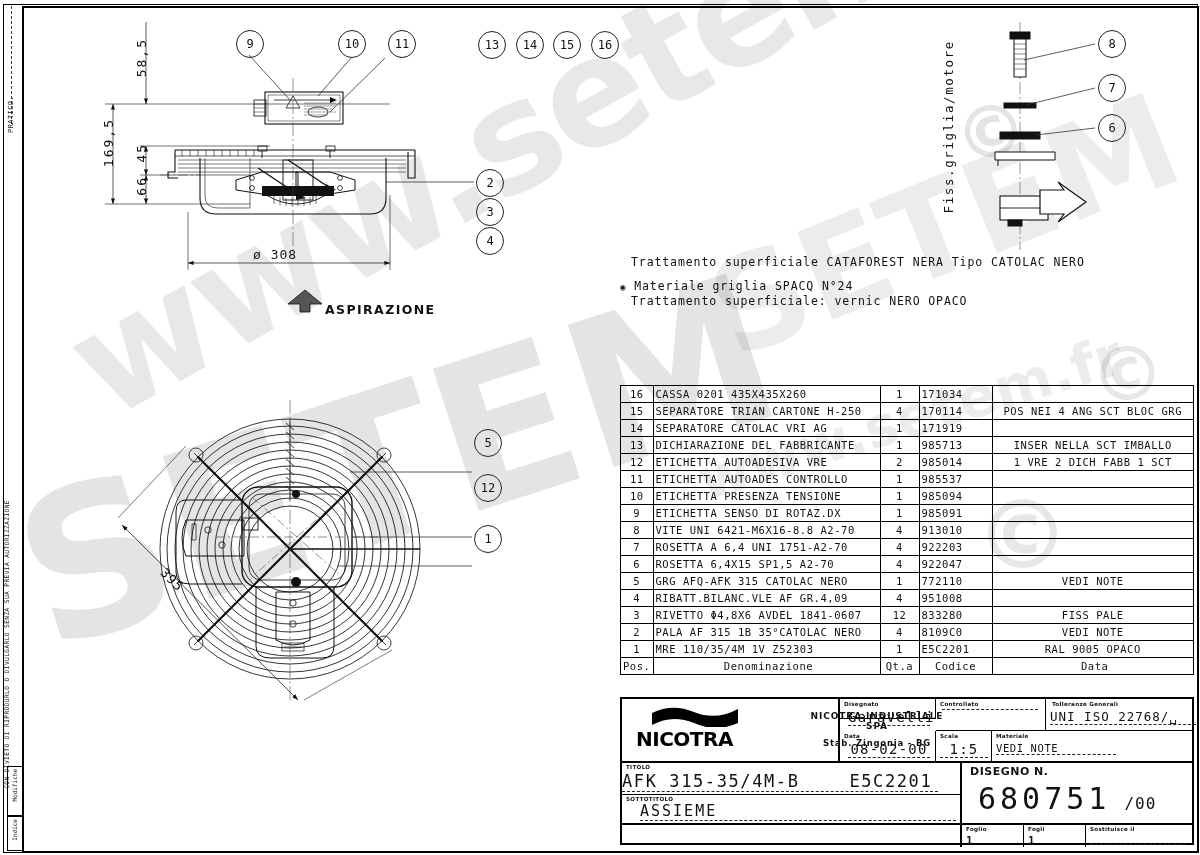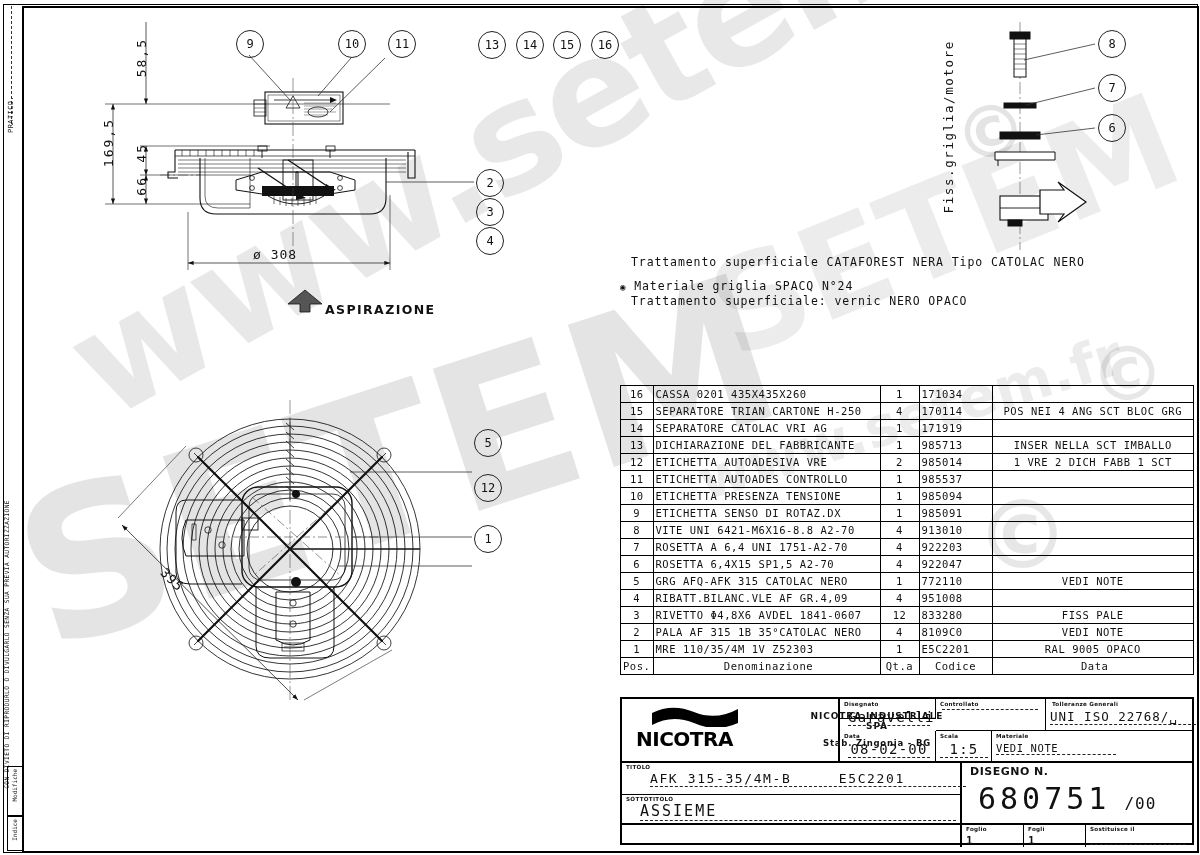--- a/index.html
+++ b/index.html
@@ -576,7 +576,7 @@
 
     <div class="cell br bb" style="left:0;top:64px;width:340px;height:32px;border-right-width:2px">
       <div class="mini" style="position:absolute;left:4px;top:1px">TITOLO</div>
-      <div class="val dashline" style="position:absolute;left:28px;top:8px;width:316px;letter-spacing:1.6px;font-size:13px">
+      <div class="val dashline" style="position:absolute;left:0;top:8px;width:316px;letter-spacing:1.6px;font-size:17px">
         <span>AFK 315-35/4M-B</span>
         <span style="margin-left:38px">E5C2201</span>
       </div>

